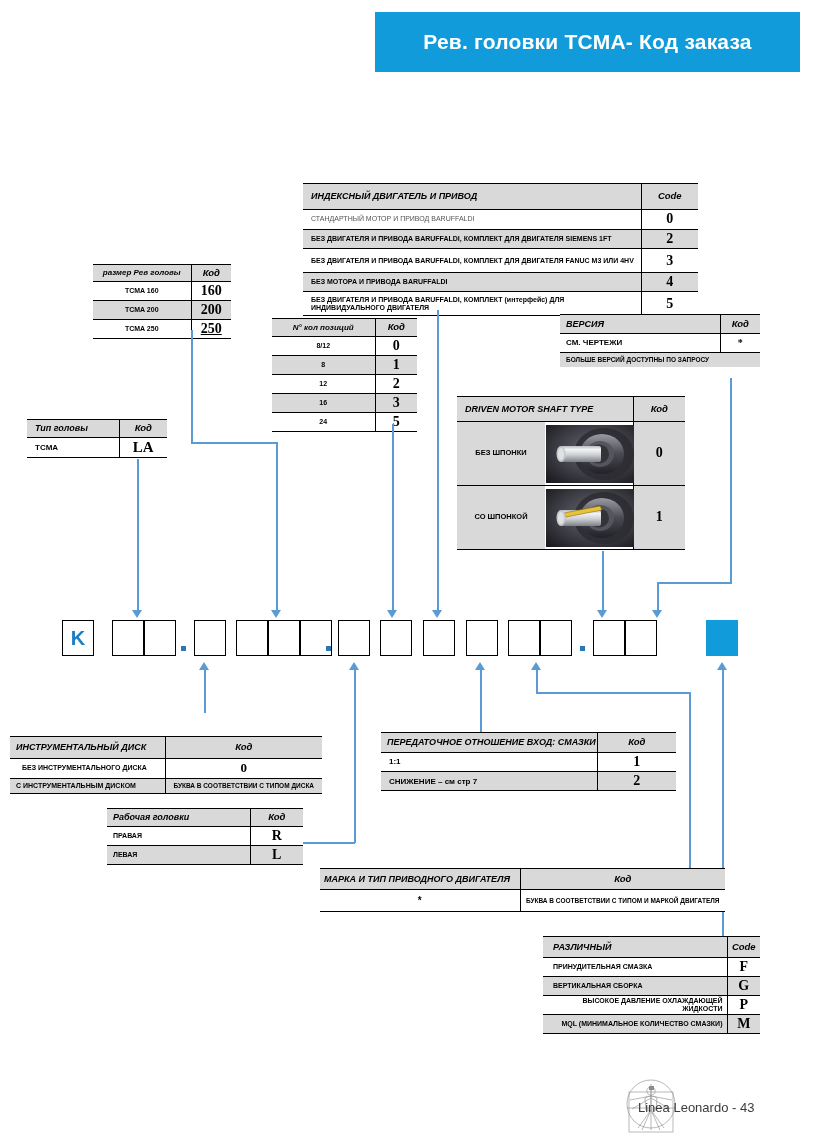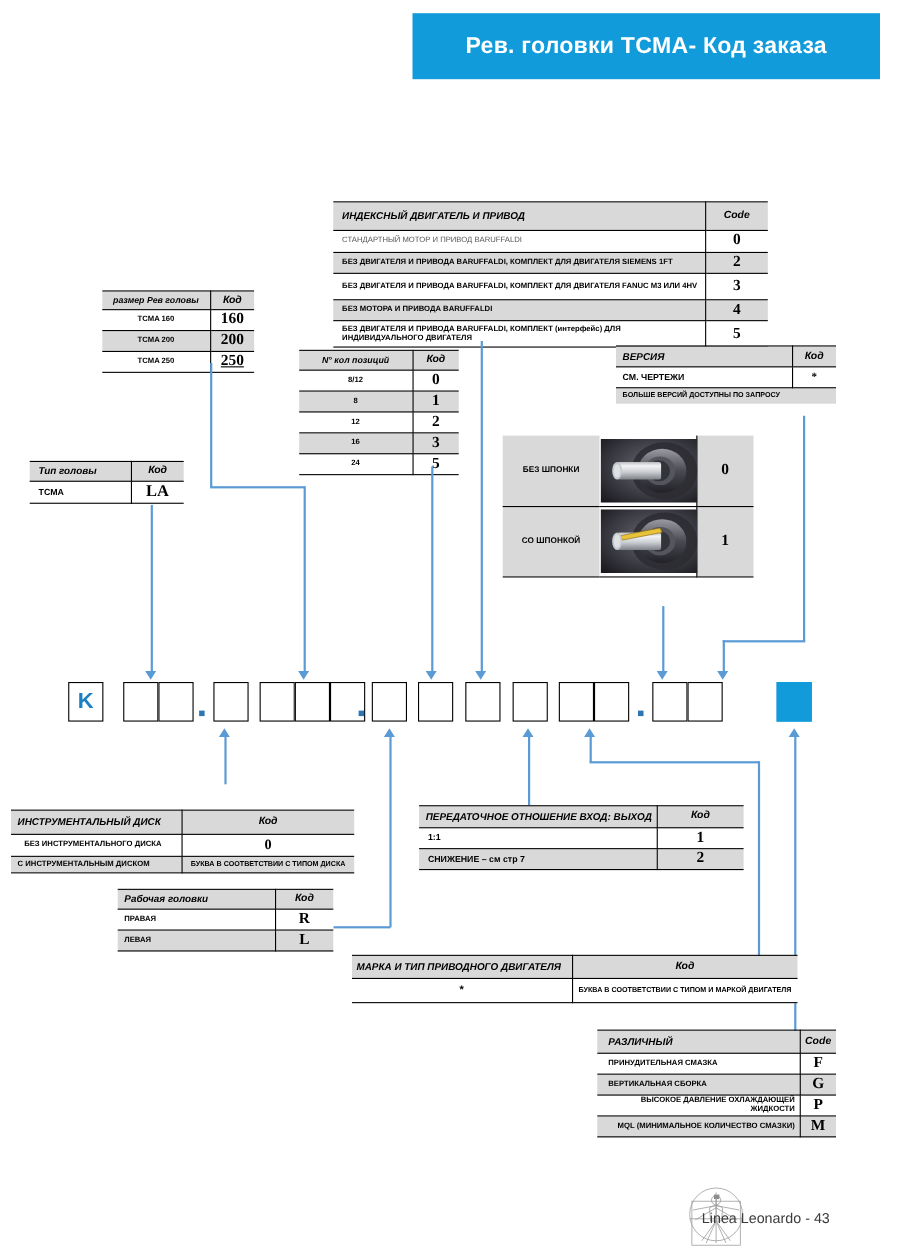--- a/index.html
+++ b/index.html
@@ -204,6 +204,10 @@
 <div class="abs" style="left:457px; top:396px; width:228px;">
   <table class="t" style="width:228px;">
     <tbody>
+        <tr>
+      <td class="hdr grey bt bb br" colspan="2" style="width:176px; height:25px; padding-left:8px; font-size:9px !important;">DRIVEN MOTOR SHAFT TYPE</td>
+      <td class="hdrC grey bt bb" style="width:52px;">Код</td>
+    </tr>
     <tr>
       <td class="grey bb" style="width:88px; height:64px; text-align:center; font-size:7.5px;">БЕЗ ШПОНКИ</td>
       <td class="bb br" style="width:88px; padding:1px;">

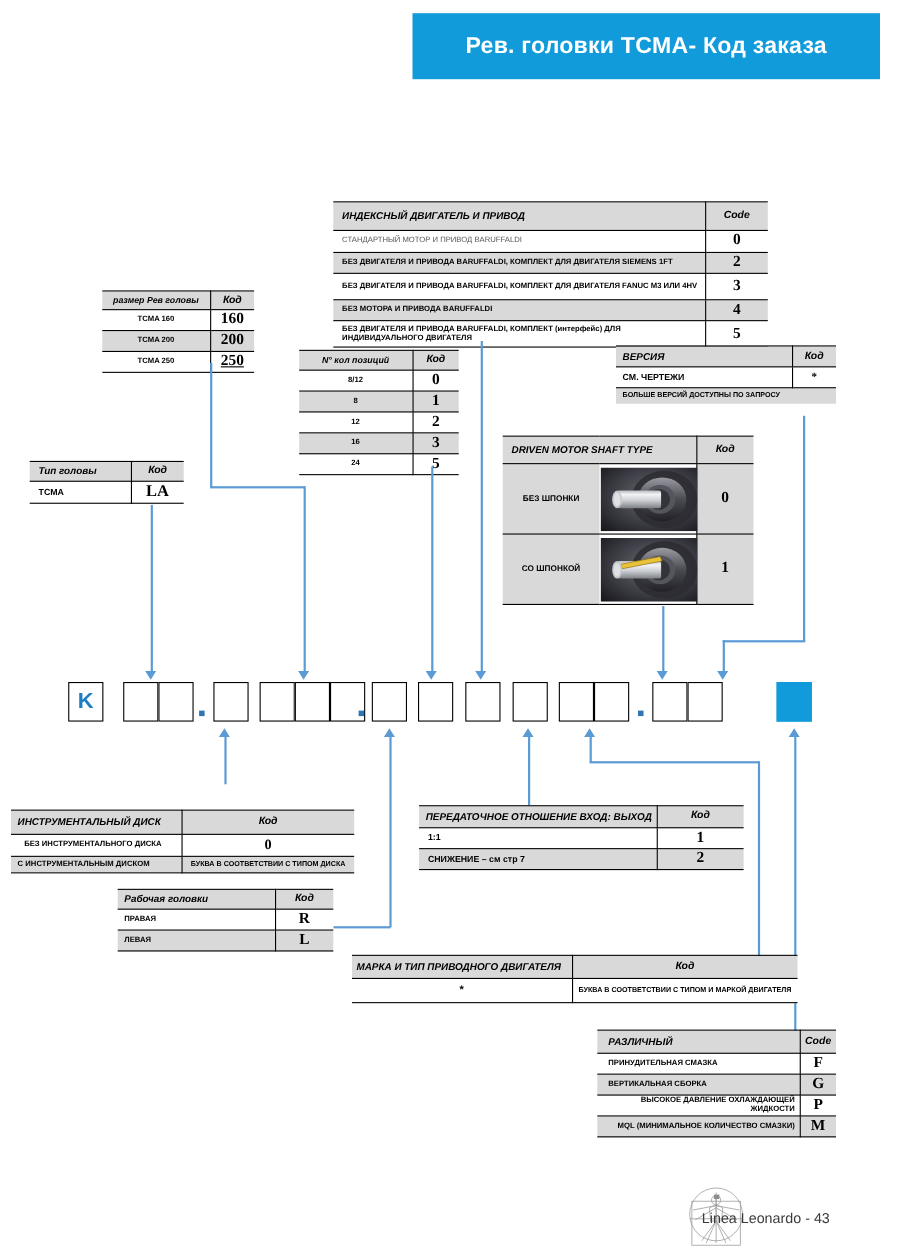--- a/index.html
+++ b/index.html
@@ -363,7 +363,7 @@
   <table class="t" style="width:295px;">
     <tbody>
         <tr>
-      <td class="hdr grey bt bb br" style="width:216px; height:20px; padding-left:6px; font-size:9px !important; white-space:nowrap; overflow:hidden;">ПЕРЕДАТОЧНОЕ ОТНОШЕНИЕ ВХОД: ВЫХОД</td>
+      <td class="hdr grey bt bb br" style="width:216px; height:20px; padding-left:6px; font-size:9px !important; white-space:nowrap; overflow:hidden;">ПЕРЕДАТОЧНОЕ ОТНОШЕНИЕ ВХОД: СМАЗКИ</td>
       <td class="hdrC grey bt bb" style="width:79px;">Код</td>
     </tr>
     <tr>

